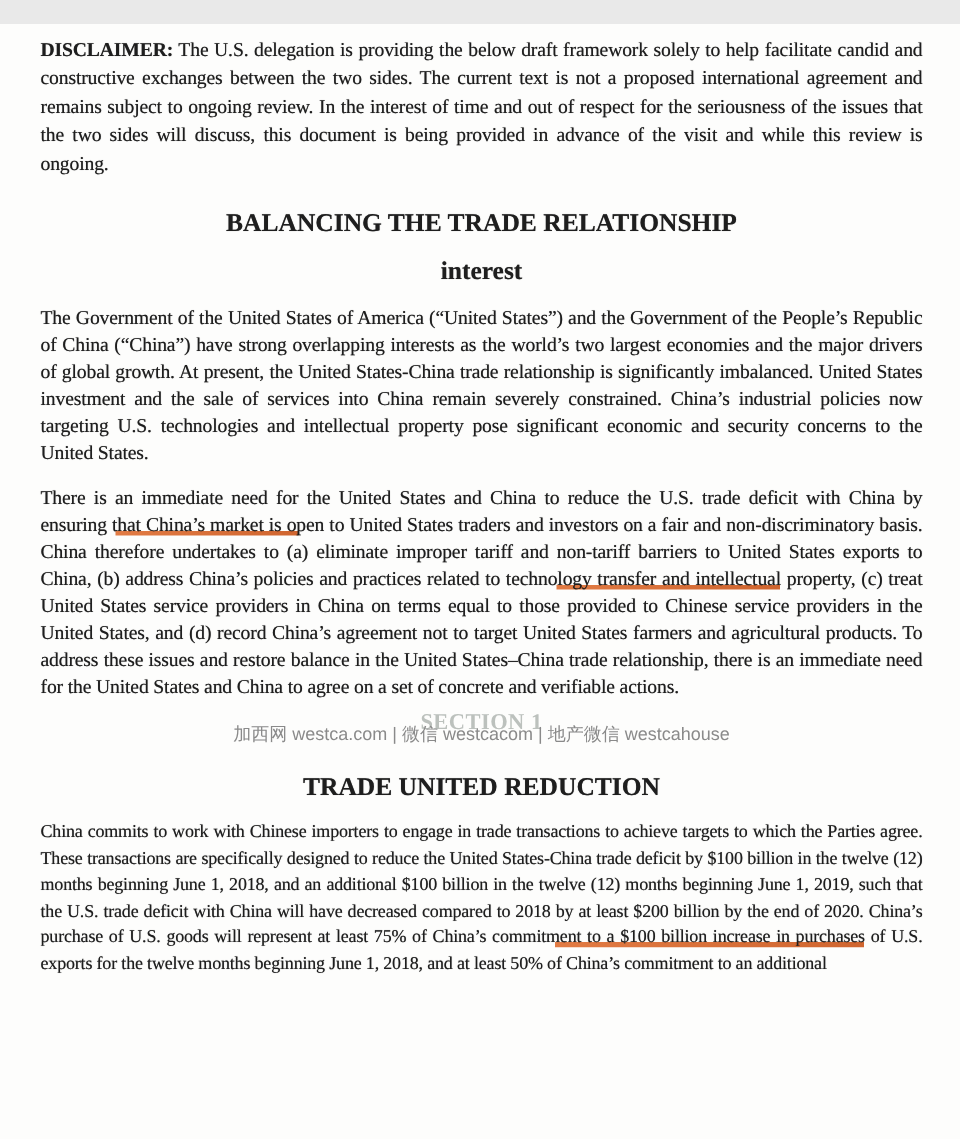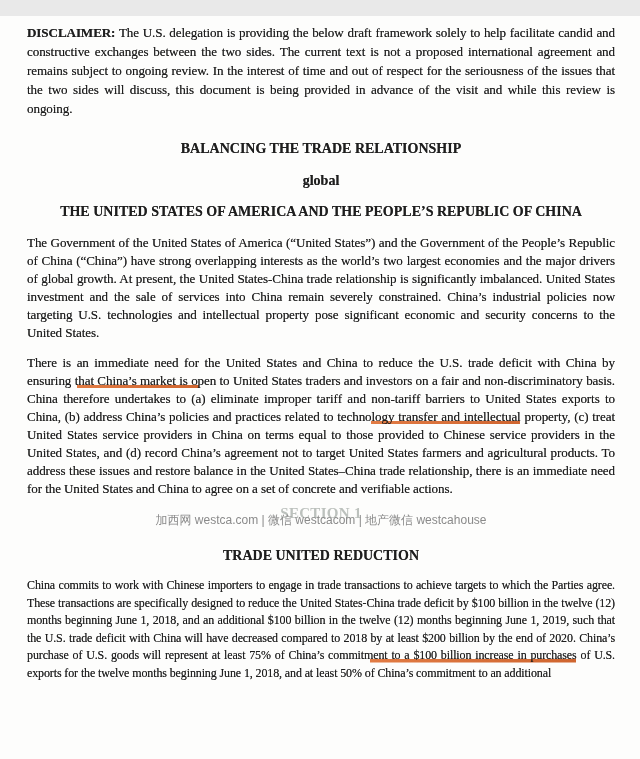--- a/index.html
+++ b/index.html
@@ -32,7 +32,7 @@
   .p4 { margin-top: 12px; line-height: 18px; }
   .p5 { margin-top: 12px; font-size: 12px; line-height: 17.5px; letter-spacing: -0.12px; }
   .heading {
-    font-size: 14px;
+    font-size: 17px;
     font-weight: bold;
     text-align: center;
     margin: 0;

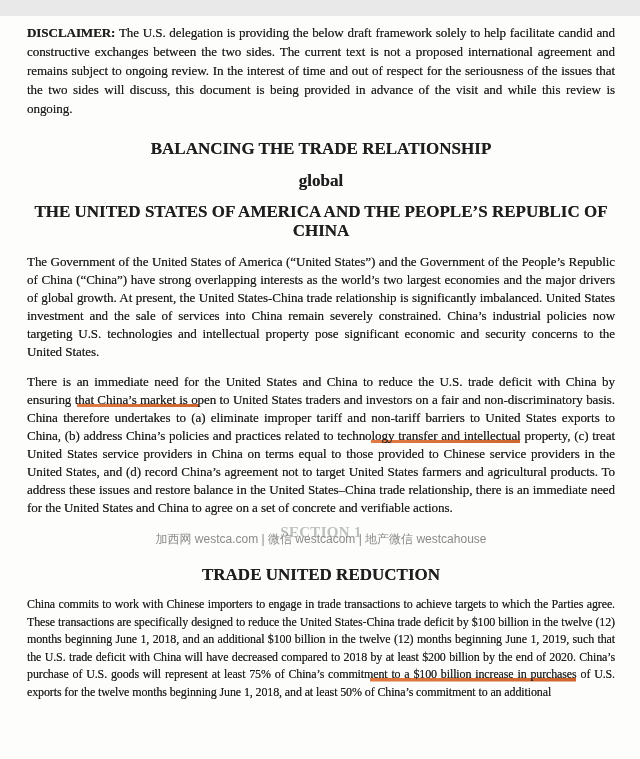--- a/index.html
+++ b/index.html
@@ -91,7 +91,7 @@
 
   <h1 class="heading h-title">BALANCING THE TRADE RELATIONSHIP</h1>
 
-  <h2 class="heading h-between">global</h2>
+  <h2 class="heading h-between">interest</h2>
 
   <h2 class="heading h-parties">THE UNITED STATES OF AMERICA AND THE PEOPLE’S REPUBLIC OF CHINA</h2>
 

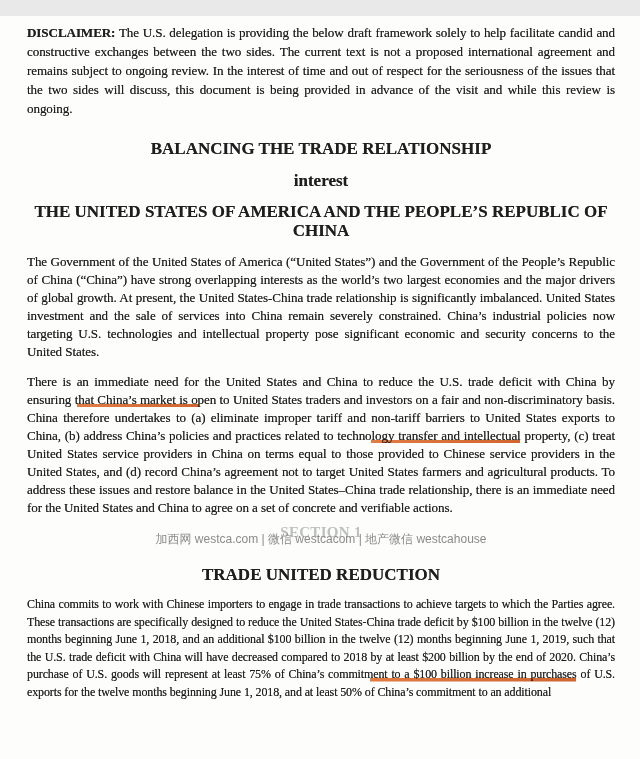--- a/index.html
+++ b/index.html
@@ -93,7 +93,6 @@
 
   <h2 class="heading h-between">interest</h2>
 
-  <h2 class="heading h-parties">THE UNITED STATES OF AMERICA AND THE PEOPLE’S REPUBLIC OF CHINA</h2>
 
   <p class="body-text p3">The Government of the United States of America (“United States”) and the Government of the People’s Republic of China (“China”) have strong overlapping interests as the world’s two largest economies and the major drivers of global growth.  At present, the United States-China trade relationship is significantly imbalanced.  United States investment and the sale of services into China remain severely constrained. China’s industrial policies now targeting U.S. technologies and intellectual property pose significant economic and security concerns to the United States.</p>
 

